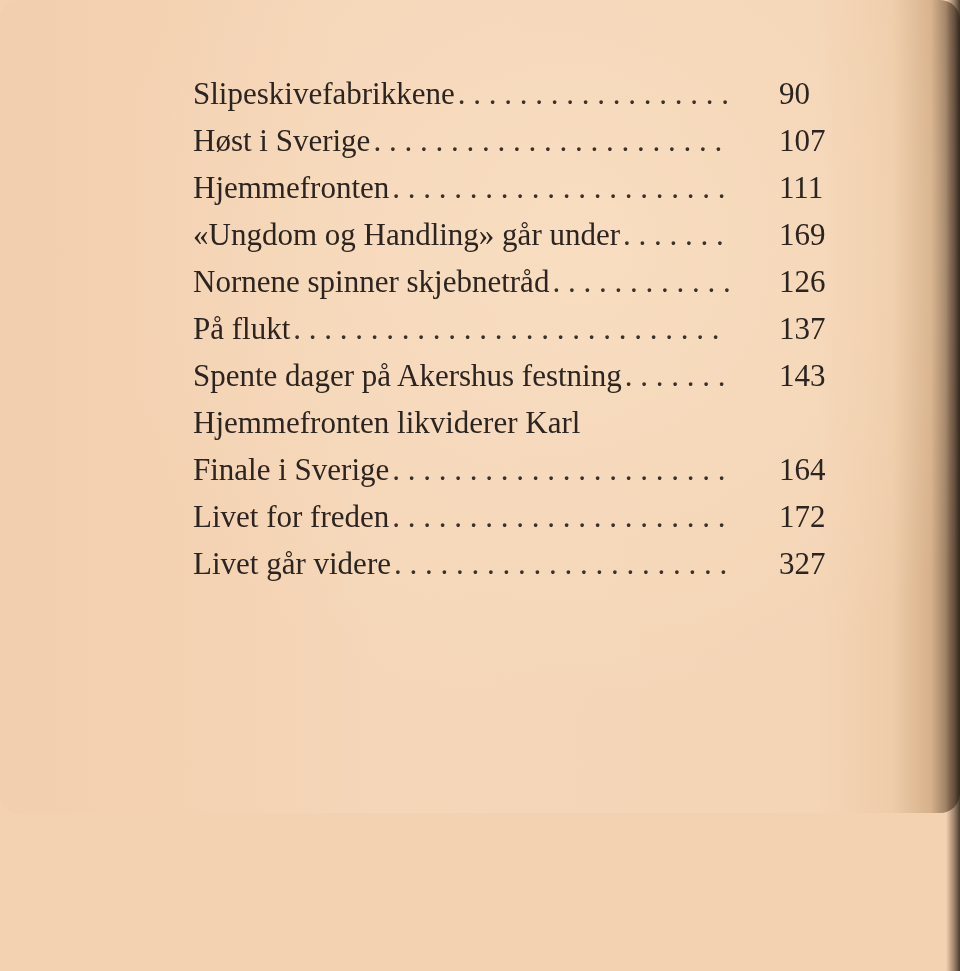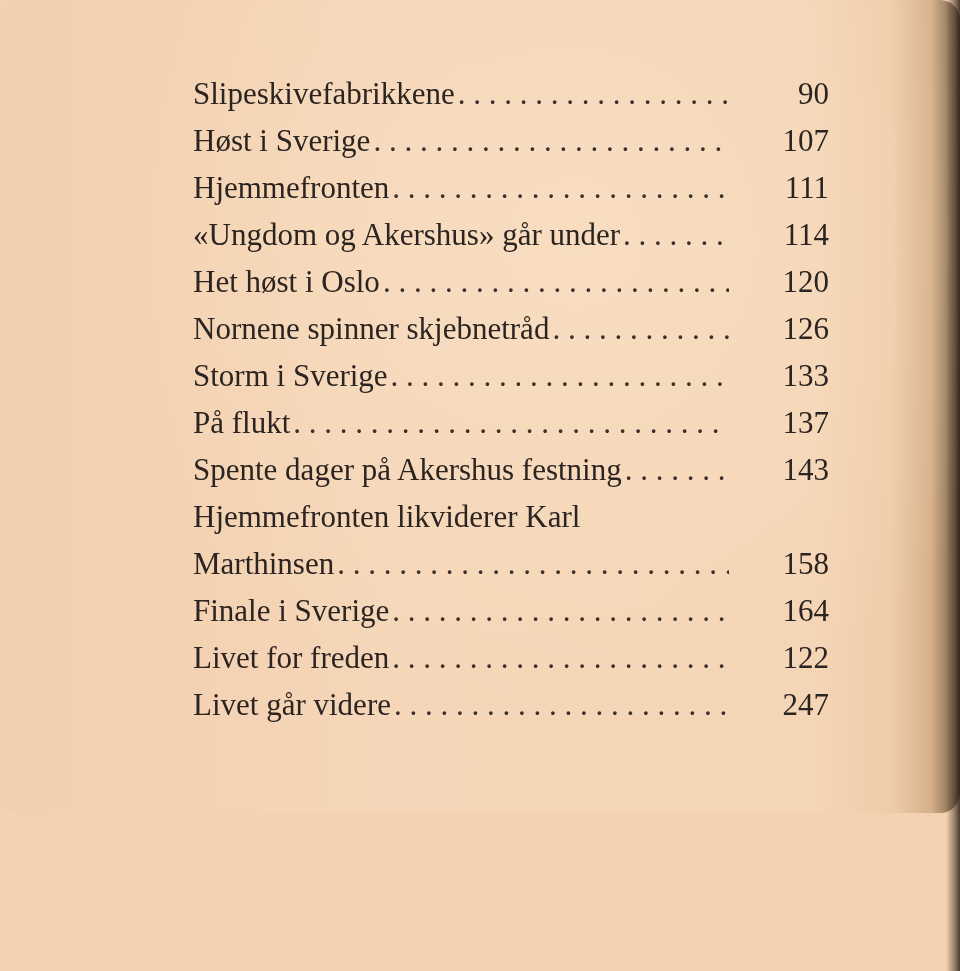--- a/index.html
+++ b/index.html
@@ -64,7 +64,7 @@
     .toc-page {
       flex: 0 0 auto;
       min-width: 50px;
-      text-align: right;
+      text-align: left;
       margin-left: 10px;
     }
     .toc-row.no-leader .toc-leader::before { content: ""; }

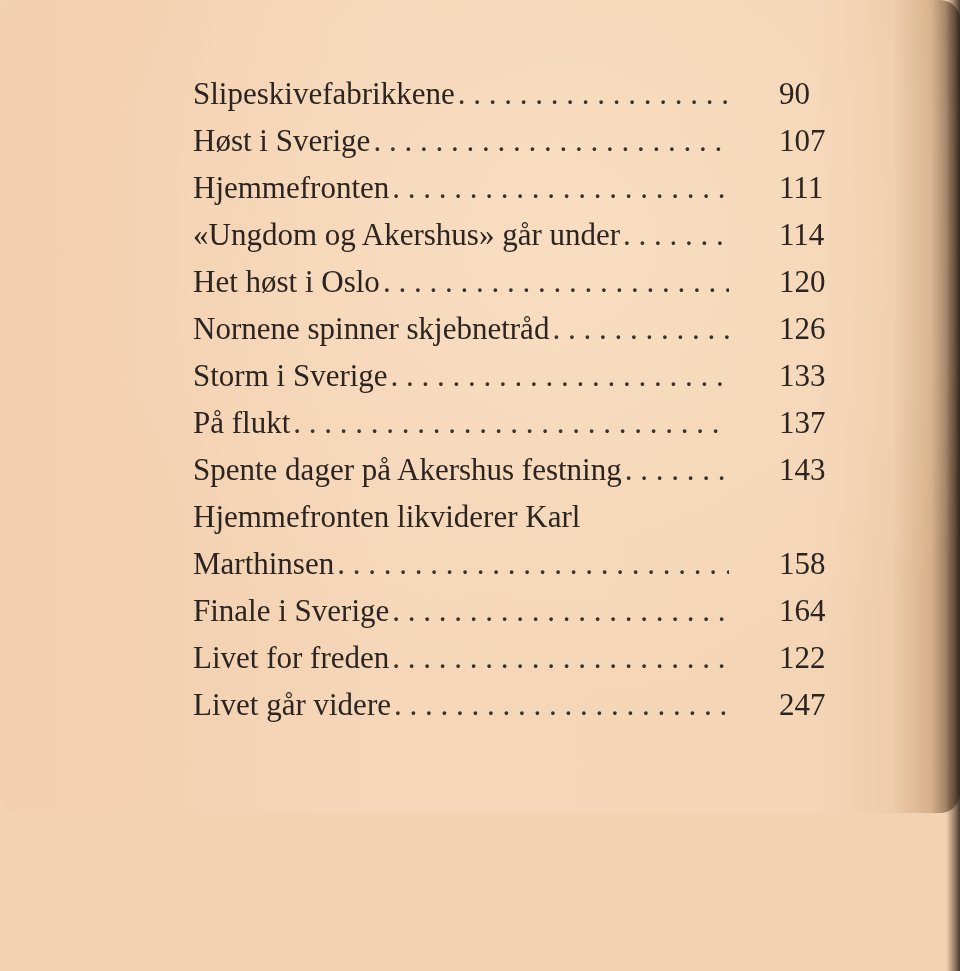--- a/index.html
+++ b/index.html
@@ -90,7 +90,7 @@
       <span class="toc-page">111</span>
     </div>
     <div class="toc-row">
-      <span class="toc-title">«Ungdom og Akershus» går under</span>
+      <span class="toc-title">«Ungdom og Handling» går under</span>
       <span class="toc-leader"></span>
       <span class="toc-page">114</span>
     </div>

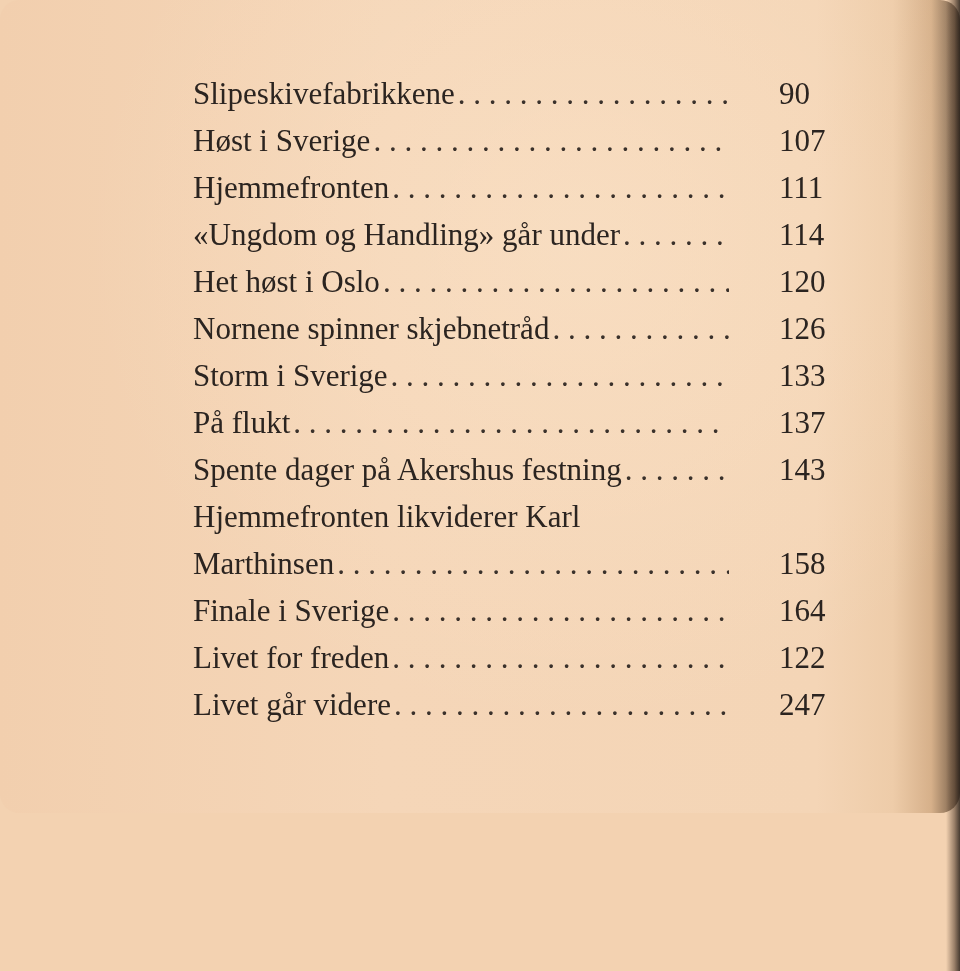--- a/index.html
+++ b/index.html
@@ -92,7 +92,7 @@
     <div class="toc-row">
       <span class="toc-title">«Ungdom og Handling» går under</span>
       <span class="toc-leader"></span>
-      <span class="toc-page">114</span>
+      <span class="toc-page">169</span>
     </div>
     <div class="toc-row">
       <span class="toc-title">Het høst i Oslo</span>

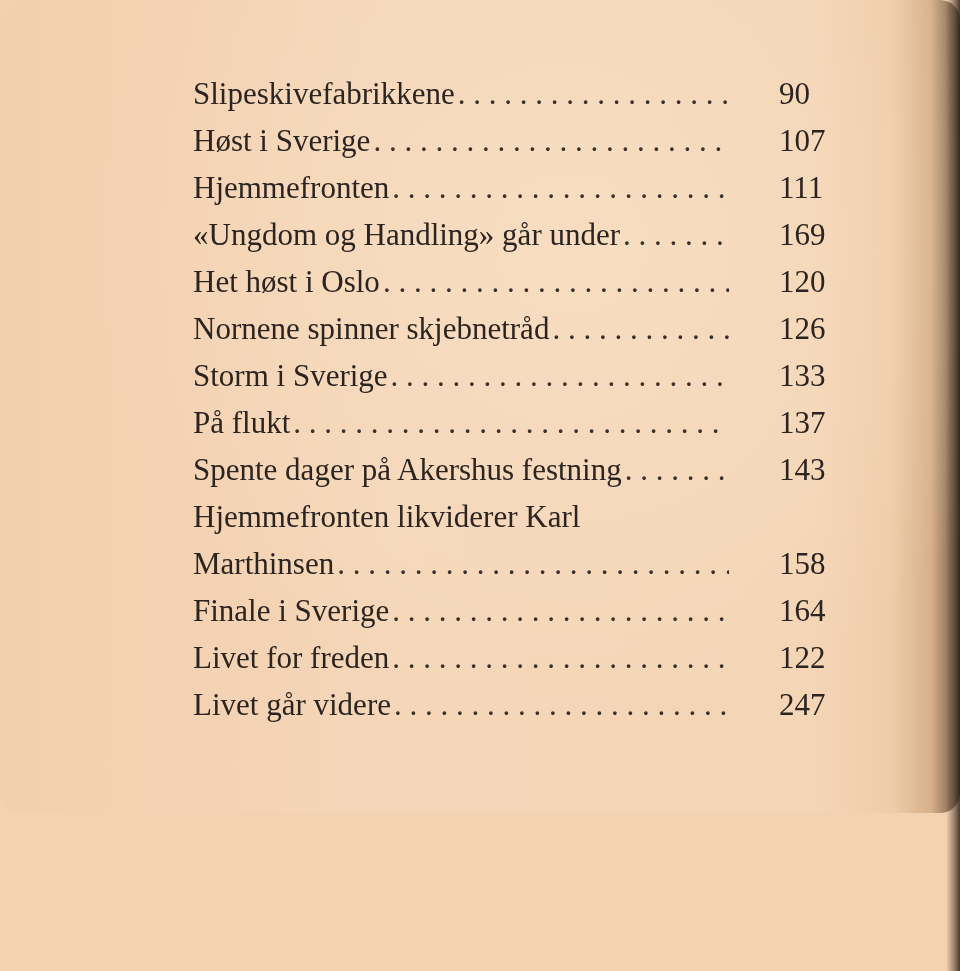--- a/index.html
+++ b/index.html
@@ -95,11 +95,6 @@
       <span class="toc-page">169</span>
     </div>
     <div class="toc-row">
-      <span class="toc-title">Het høst i Oslo</span>
-      <span class="toc-leader"></span>
-      <span class="toc-page">120</span>
-    </div>
-    <div class="toc-row">
       <span class="toc-title">Nornene spinner skjebnetråd</span>
       <span class="toc-leader"></span>
       <span class="toc-page">126</span>

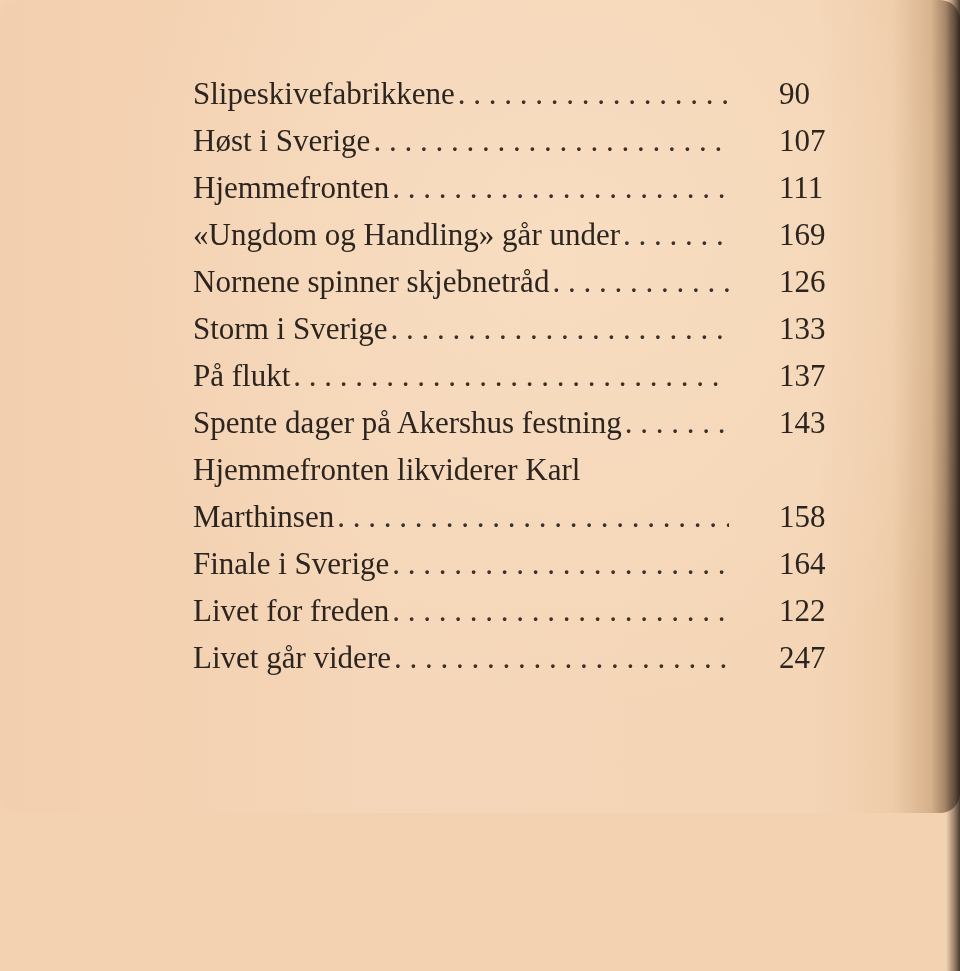--- a/index.html
+++ b/index.html
@@ -100,11 +100,6 @@
       <span class="toc-page">126</span>
     </div>
     <div class="toc-row">
-      <span class="toc-title">Storm i Sverige</span>
-      <span class="toc-leader"></span>
-      <span class="toc-page">133</span>
-    </div>
-    <div class="toc-row">
       <span class="toc-title">På flukt</span>
       <span class="toc-leader"></span>
       <span class="toc-page">137</span>

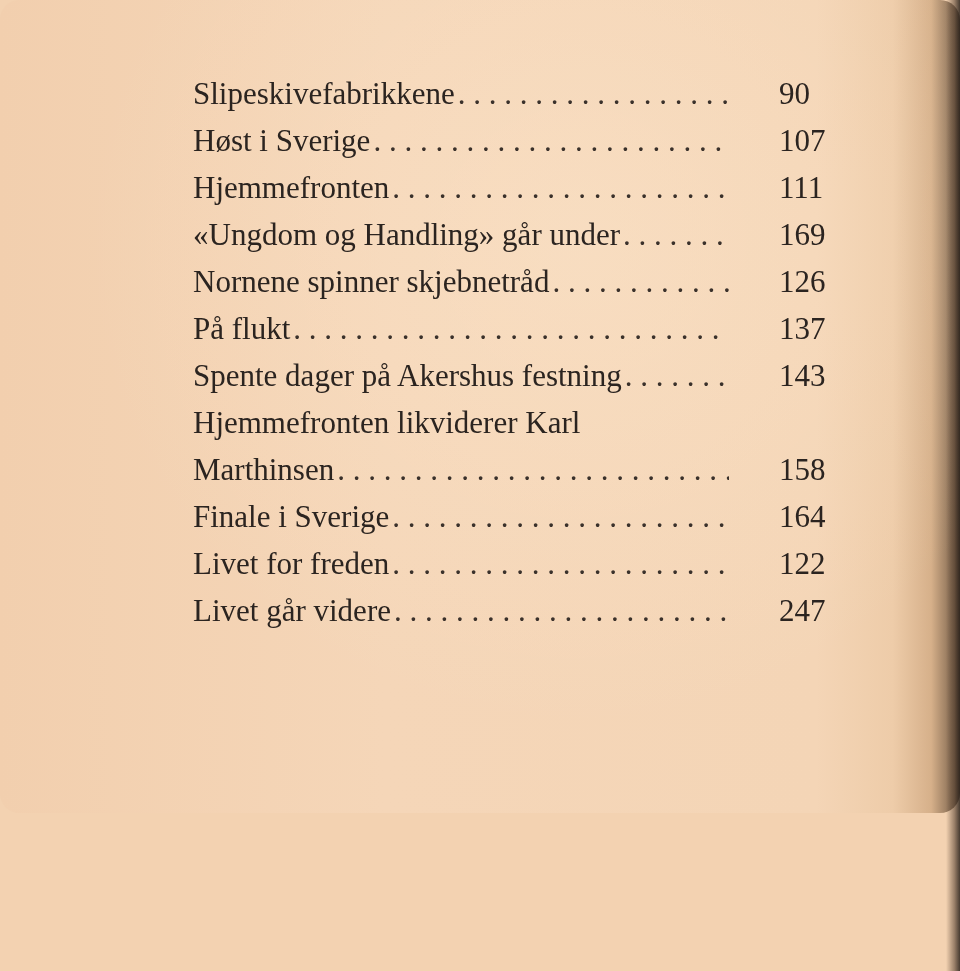--- a/index.html
+++ b/index.html
@@ -115,11 +115,6 @@
       <span class="toc-page"></span>
     </div>
     <div class="toc-row">
-      <span class="toc-title">Marthinsen</span>
-      <span class="toc-leader"></span>
-      <span class="toc-page">158</span>
-    </div>
-    <div class="toc-row">
       <span class="toc-title">Finale i Sverige</span>
       <span class="toc-leader"></span>
       <span class="toc-page">164</span>

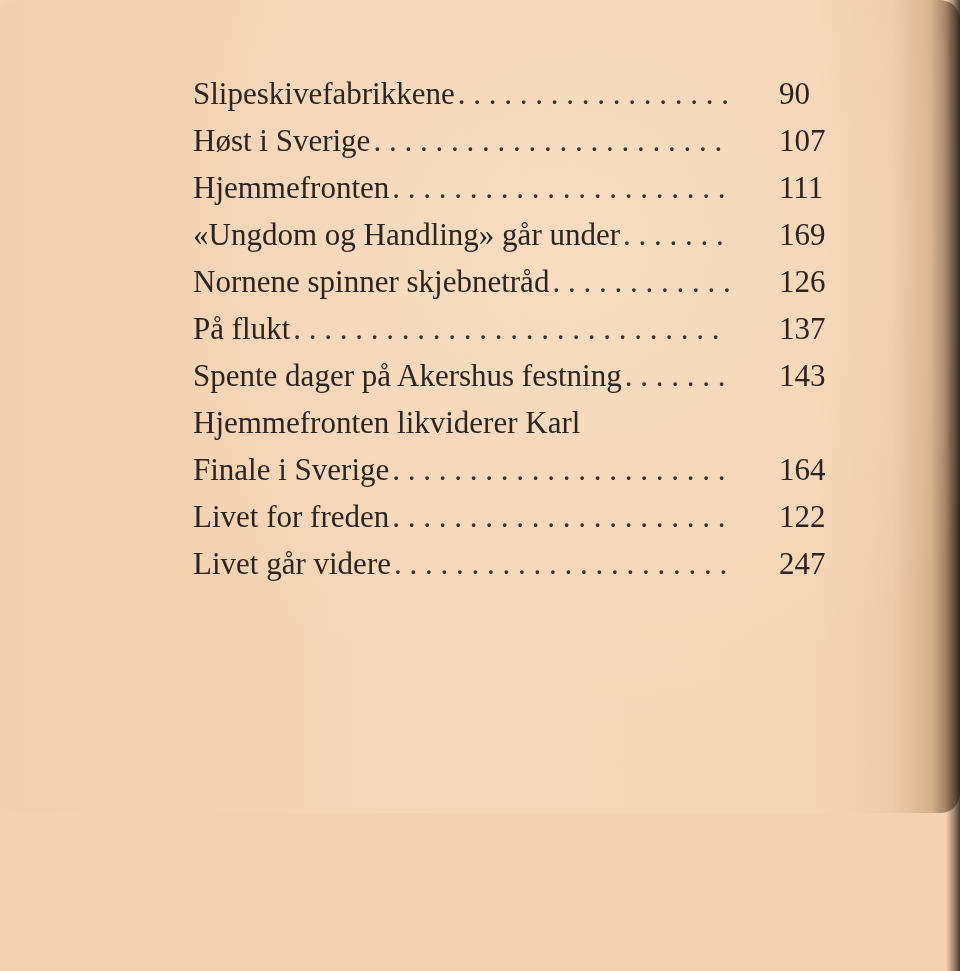--- a/index.html
+++ b/index.html
@@ -122,7 +122,7 @@
     <div class="toc-row">
       <span class="toc-title">Livet for freden</span>
       <span class="toc-leader"></span>
-      <span class="toc-page">122</span>
+      <span class="toc-page">172</span>
     </div>
     <div class="toc-row">
       <span class="toc-title">Livet går videre</span>

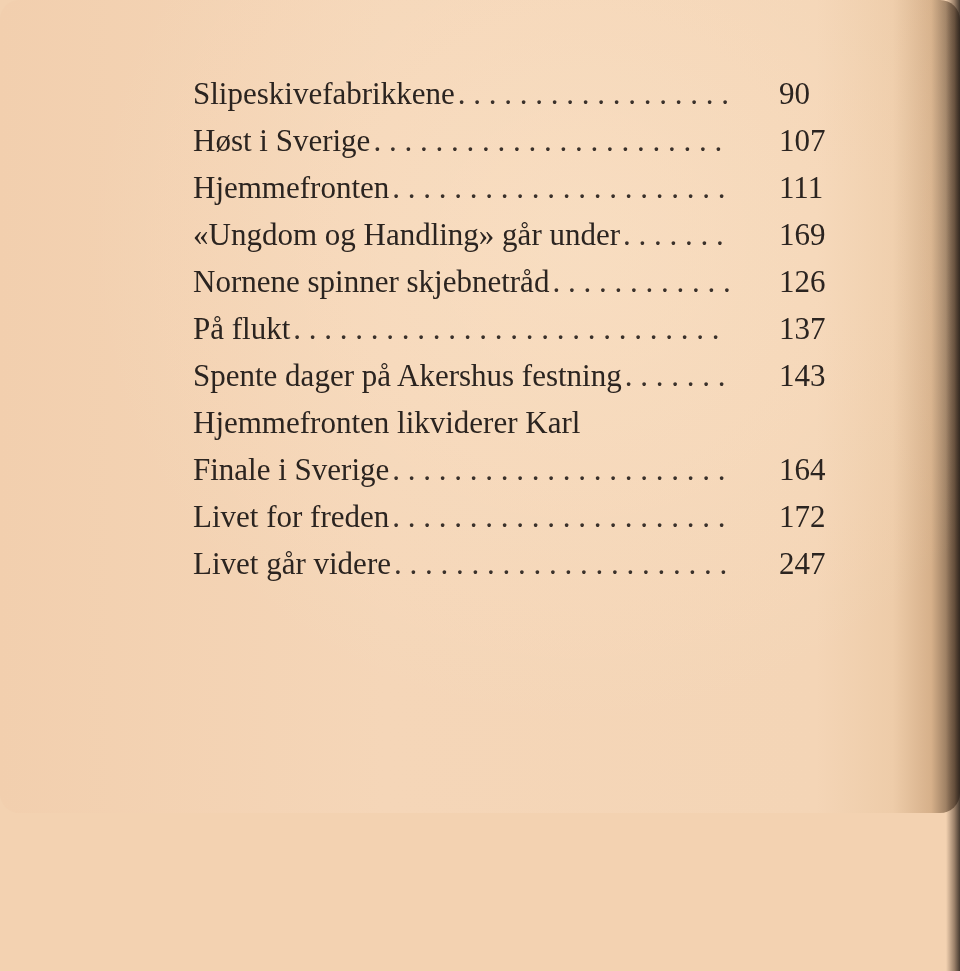--- a/index.html
+++ b/index.html
@@ -127,7 +127,7 @@
     <div class="toc-row">
       <span class="toc-title">Livet går videre</span>
       <span class="toc-leader"></span>
-      <span class="toc-page">247</span>
+      <span class="toc-page">327</span>
     </div>
   </div>
   <div class="gutter-shadow"></div>

